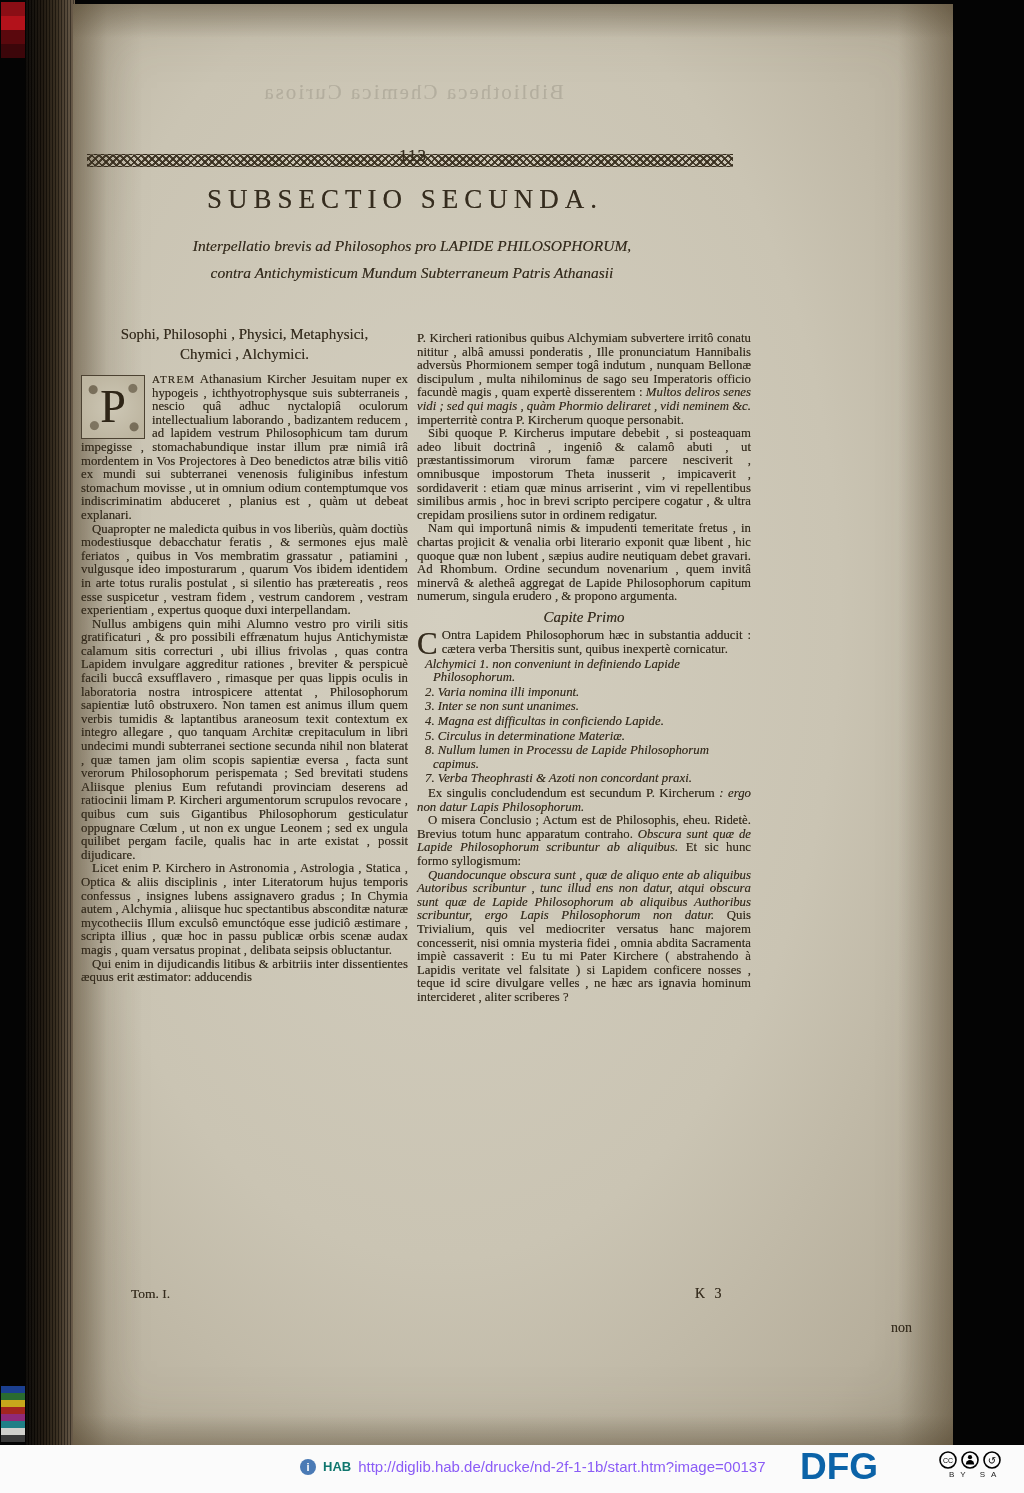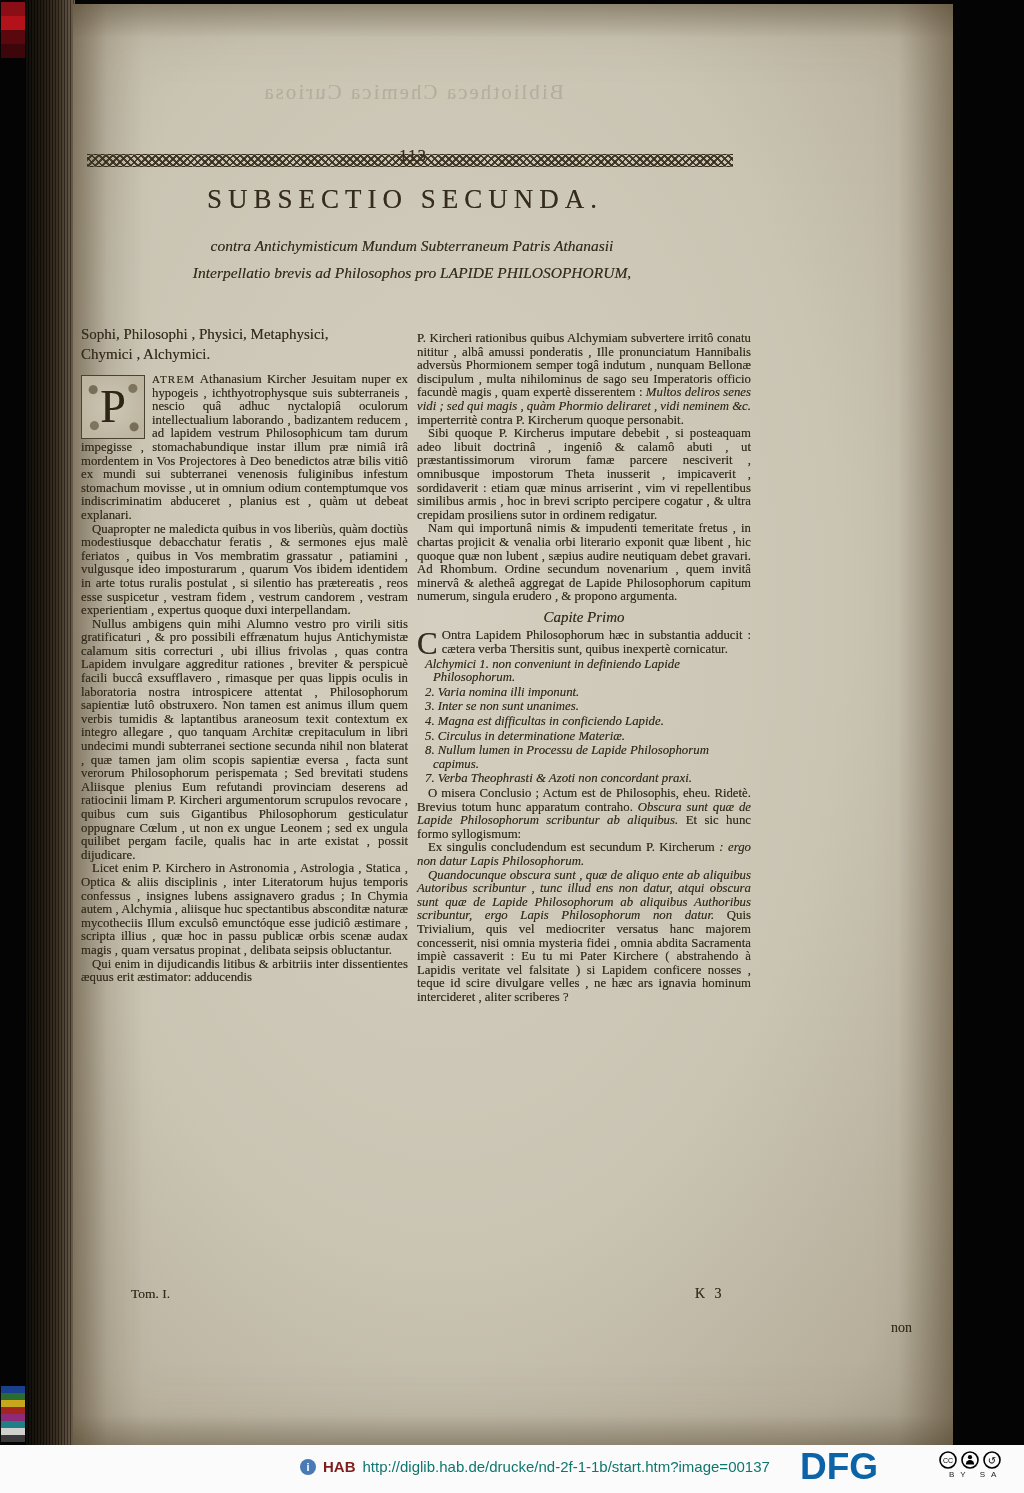--- a/index.html
+++ b/index.html
@@ -147,8 +147,8 @@
     <h1 class="abs" id="title">SUBSECTIO SECUNDA.</h1>
 
     <div class="abs" id="subtitle">
+      <div>Interpellatio brevis ad Philosophos pro LAPIDE PHILOSOPHORUM,</div>
       <div>contra Antichymisticum Mundum Subterraneum Patris Athanasii</div>
-      <div>Interpellatio brevis ad Philosophos pro LAPIDE PHILOSOPHORUM,</div>
     </div>
 
     <div class="col" id="col-left">

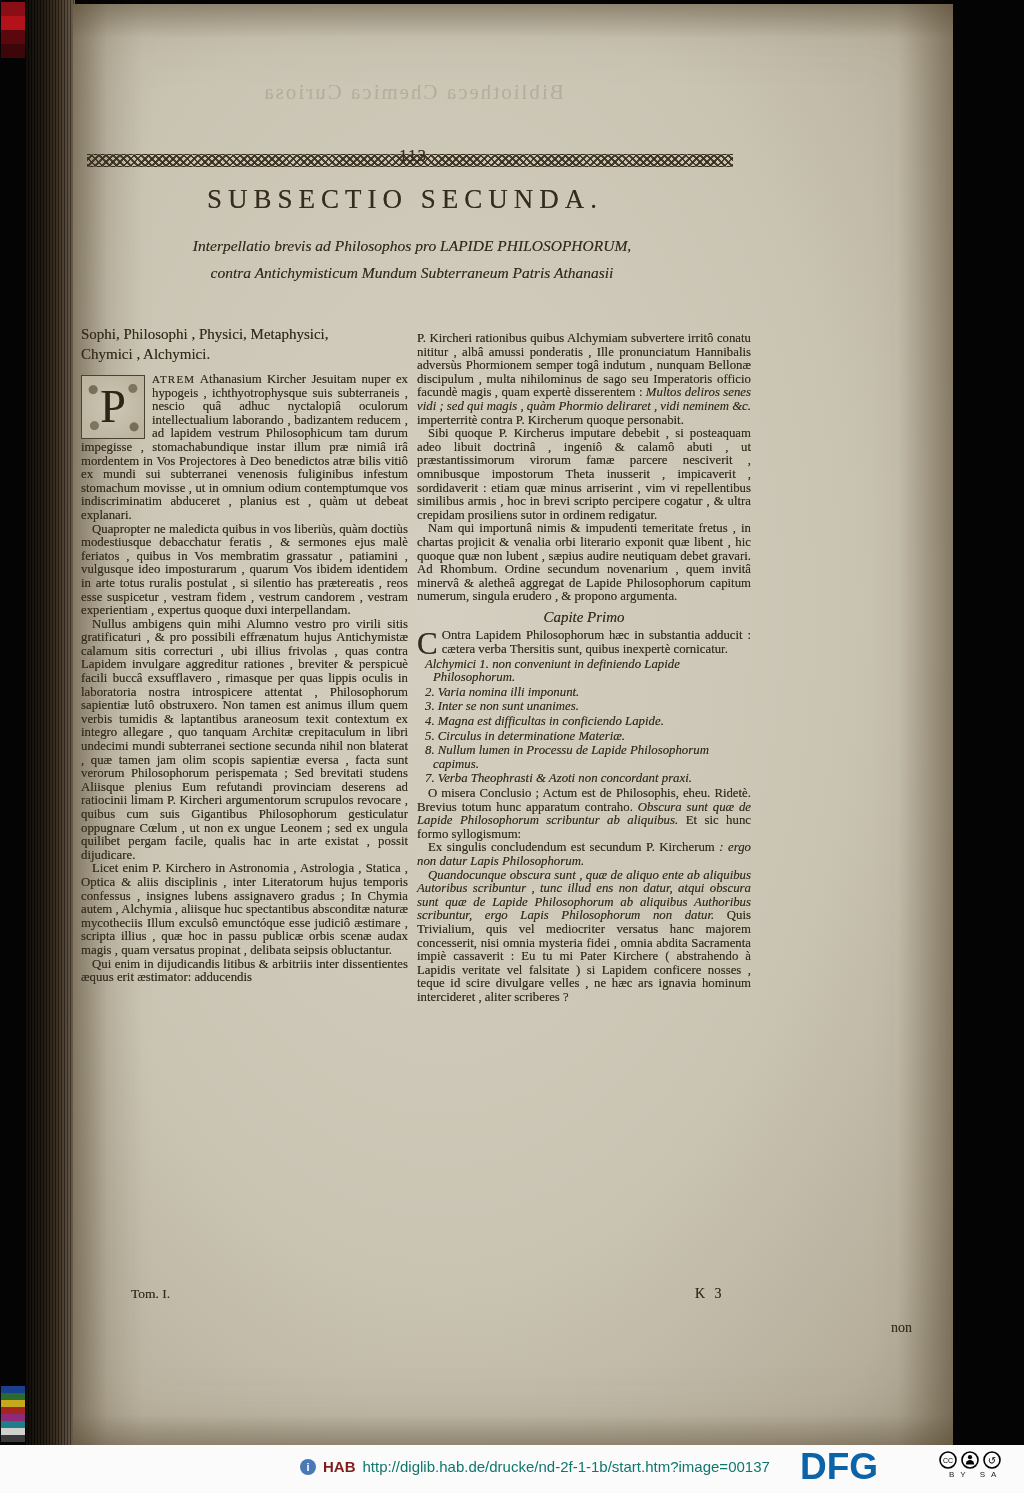--- a/index.html
+++ b/index.html
@@ -69,7 +69,7 @@
   #col-left  { left:8px;   top:320px; width:327px; }
   #col-right { left:344px; top:328px; width:334px; }
 
-  .col-heading { font-size:15px; line-height:20px; margin-bottom:9px; text-indent:0; }
+  .col-heading { text-align:center; font-size:15px; line-height:20px; margin-bottom:9px; text-indent:0; }
   .chapter-heading { text-align:center; font-style:italic; font-size:15px; margin:7px 0 5px 0; text-indent:0; }
 
   .dropcap-box {

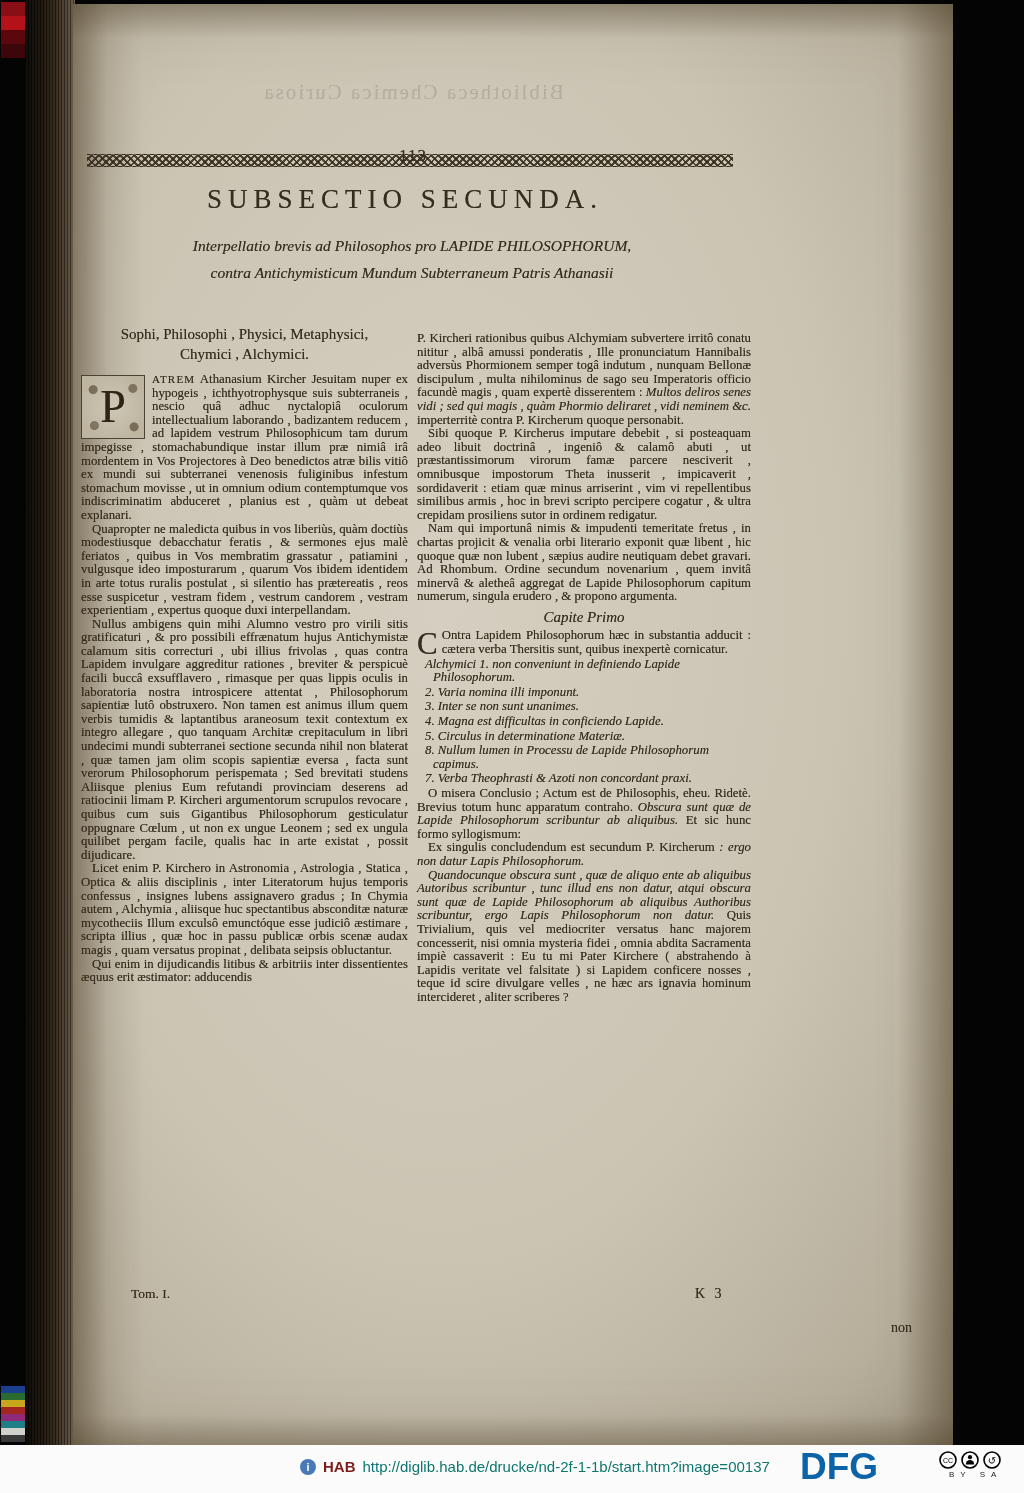--- a/index.html
+++ b/index.html
@@ -190,10 +190,10 @@
       </div>
 
       <p class="ind">
+        <span>Ex singulis concludendum est secundum P. Kircherum</span><span class="it"> : ergo non datur Lapis Philosophorum.</span>
+      </p>
+      <p class="ind">
         <span>O misera Conclusio ; Actum est de Philosophis, eheu. Ridetè. Brevius totum hunc apparatum contraho. </span><span class="it">Obscura sunt quæ de Lapide Philosophorum scribuntur ab aliquibus.</span><span> Et sic hunc formo syllogismum:</span>
-      </p>
-      <p class="ind">
-        <span>Ex singulis concludendum est secundum P. Kircherum</span><span class="it"> : ergo non datur Lapis Philosophorum.</span>
       </p>
       <p class="ind">
         <span class="it">Quandocunque obscura sunt , quæ de aliquo ente ab aliquibus Autoribus scribuntur , tunc illud ens non datur, atqui obscura sunt quæ de Lapide Philosophorum ab aliquibus Authoribus scribuntur, ergo Lapis Philosophorum non datur.</span><span> Quis Trivialium, quis vel mediocriter versatus hanc majorem concesserit, nisi omnia mysteria fidei , omnia abdita Sacramenta impiè cassaverit : Eu tu mi Pater Kirchere ( abstrahendo à Lapidis veritate vel falsitate ) si Lapidem conficere nosses , teque id scire divulgare velles , ne hæc ars ignavia hominum intercideret , aliter scriberes ?</span>

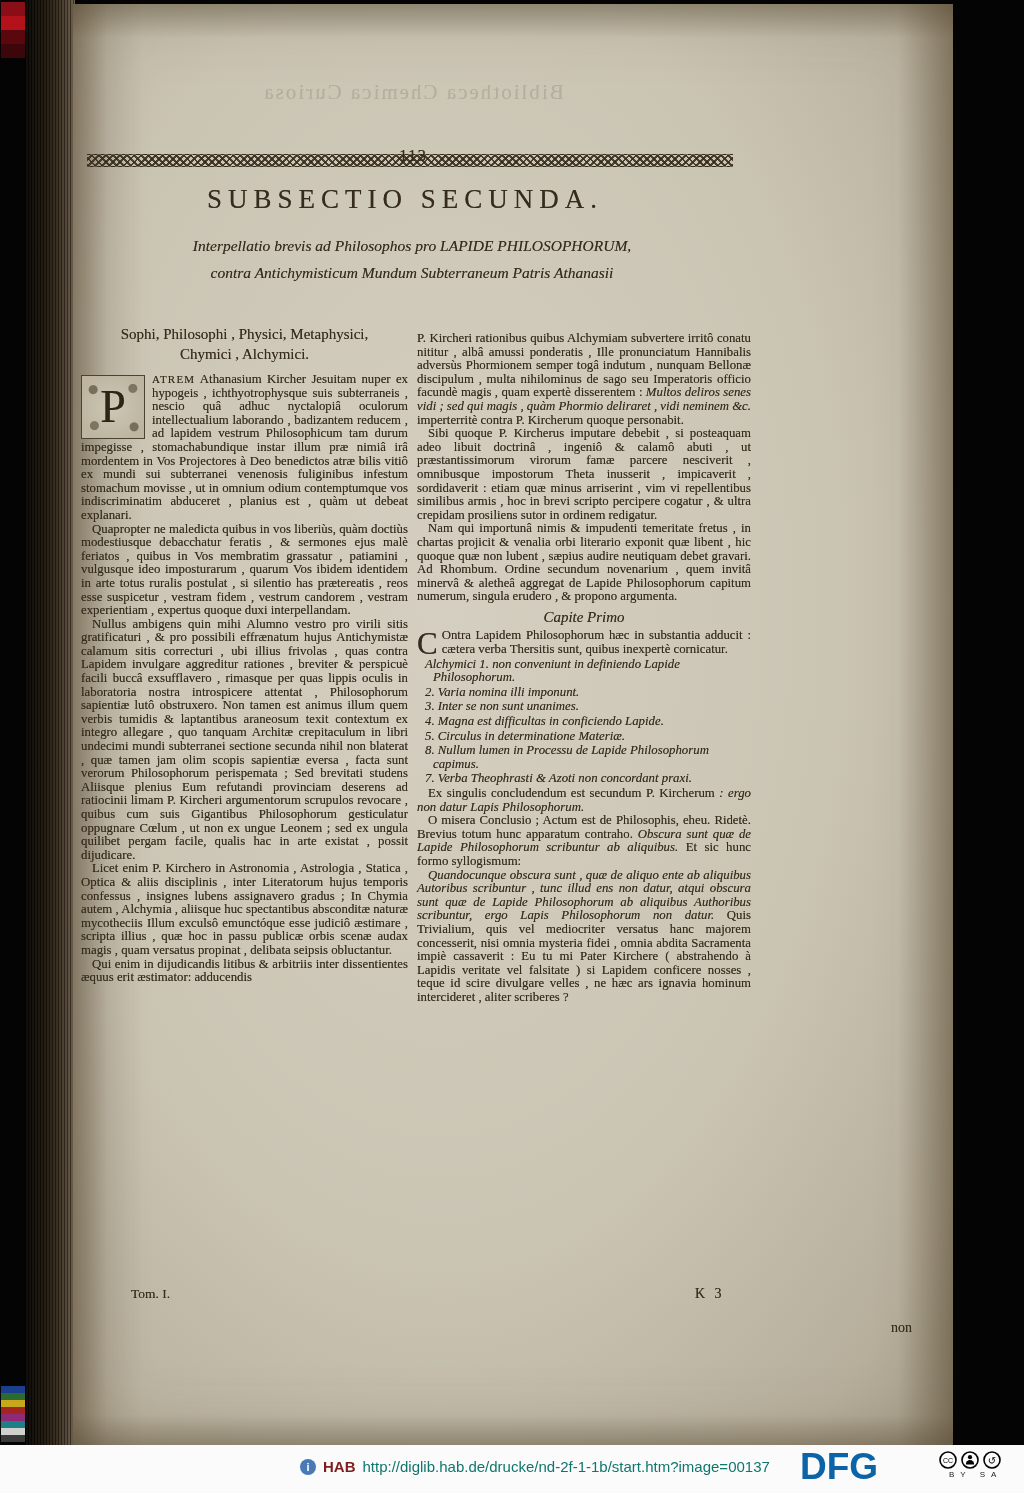--- a/index.html
+++ b/index.html
@@ -102,7 +102,7 @@
   #footer-link { position:absolute; left:300px; top:13px; display:flex; align-items:center; gap:7px; }
   .info-icon { width:16px; height:16px; border-radius:50%; background:#4a7ab5;
                color:#fff; font-size:11px; line-height:16px; text-align:center; font-weight:bold; }
-  #hab-label { color:#7f1d1d; font-size:15px; font-weight:bold; }
+  #hab-label { color:#0f766e; font-size:13px; font-weight:bold; }
   #hab-url { color:#0f766e; font-size:15px; text-decoration:none; }
 
   #dfg { position:absolute; left:800px; top:1px; color:#0b63a8; font-size:37px;

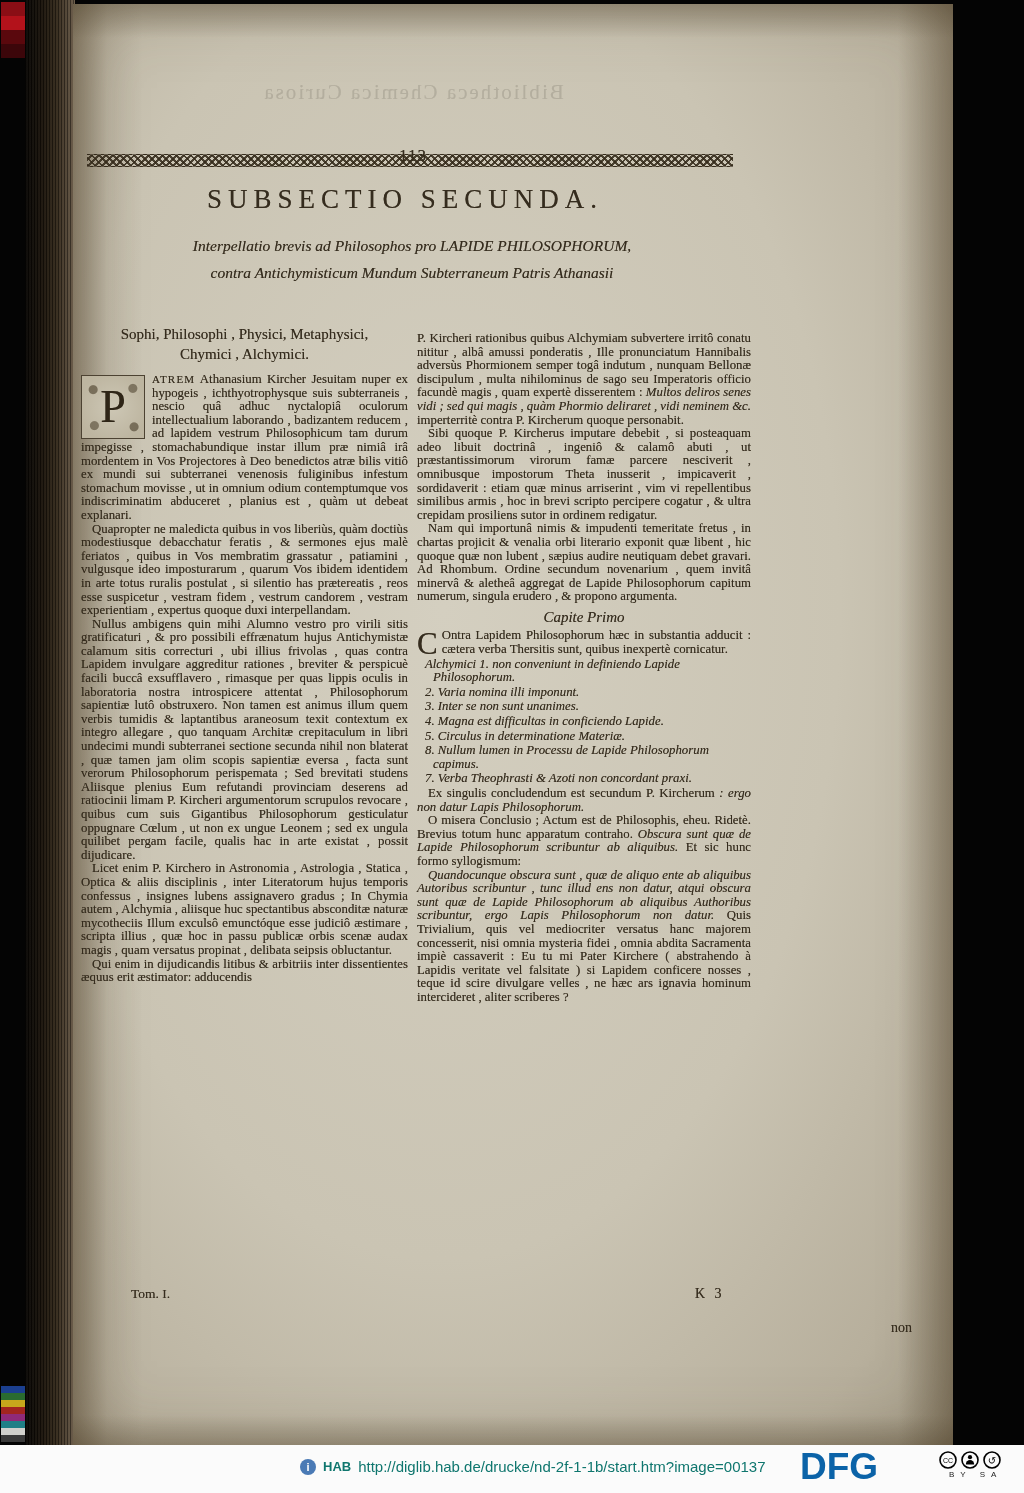--- a/index.html
+++ b/index.html
@@ -103,7 +103,7 @@
   .info-icon { width:16px; height:16px; border-radius:50%; background:#4a7ab5;
                color:#fff; font-size:11px; line-height:16px; text-align:center; font-weight:bold; }
   #hab-label { color:#0f766e; font-size:13px; font-weight:bold; }
-  #hab-url { color:#0f766e; font-size:15px; text-decoration:none; }
+  #hab-url { color:#8b5cf6; font-size:15px; text-decoration:none; }
 
   #dfg { position:absolute; left:800px; top:1px; color:#0b63a8; font-size:37px;
          font-weight:bold; font-family:"Liberation Sans", sans-serif; }

